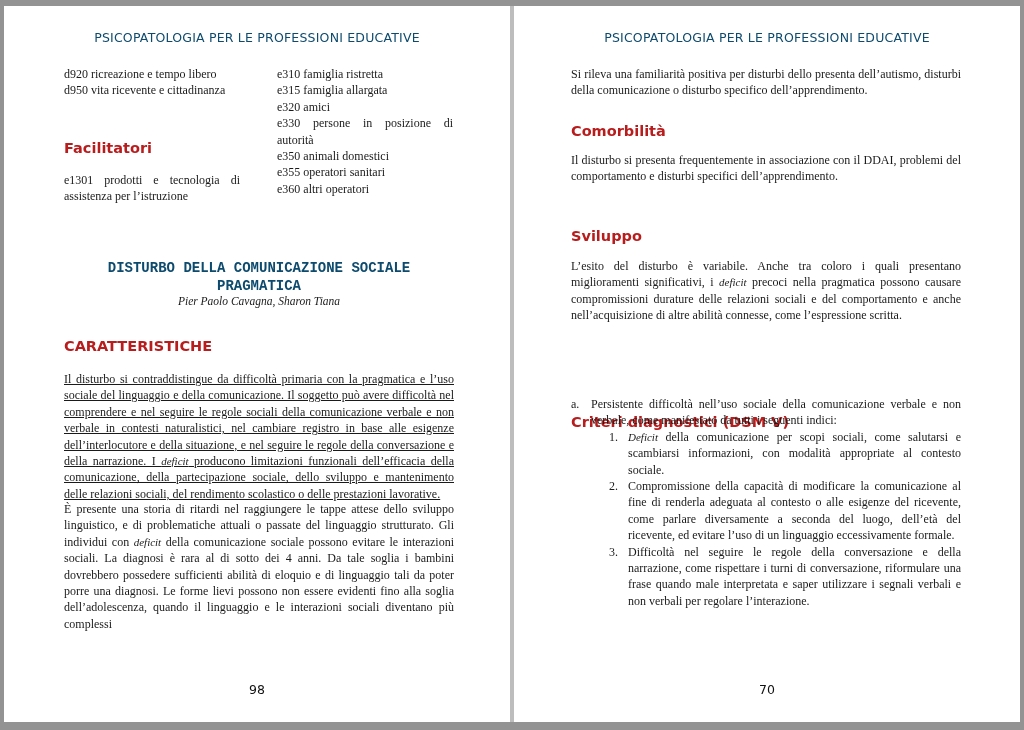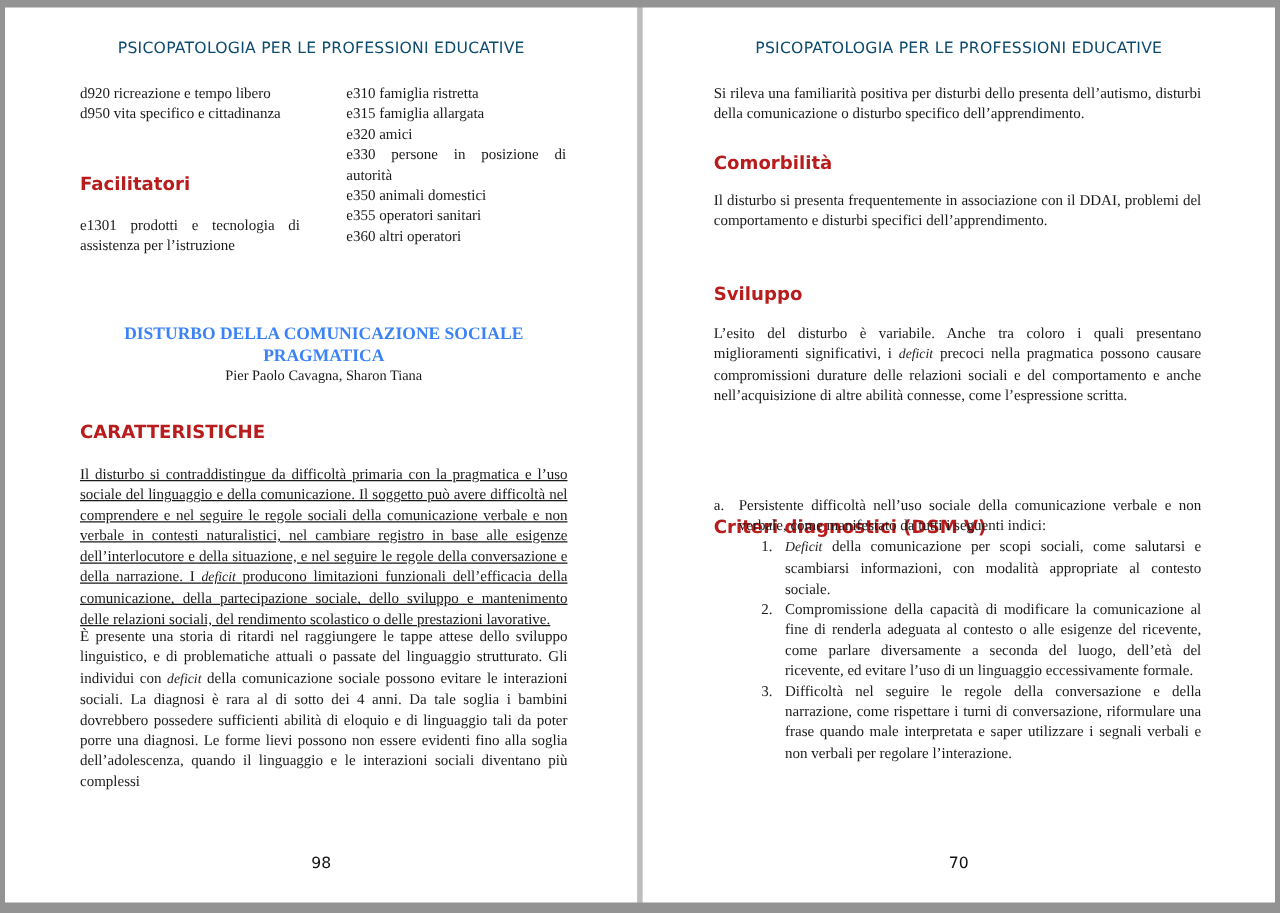--- a/index.html
+++ b/index.html
@@ -49,7 +49,7 @@
 
   <div class="abs" style="left:60px; top:60px; width:190px;">
     <div class="list-line">d920 ricreazione e tempo libero</div>
-    <div class="list-line">d950 vita specifico e cittadinanza</div>
+    <div class="list-line">d950 vita ricevente e cittadinanza</div>
   </div>
 
   <div class="h2" style="left:60px; top:134px;">Facilitatori</div>

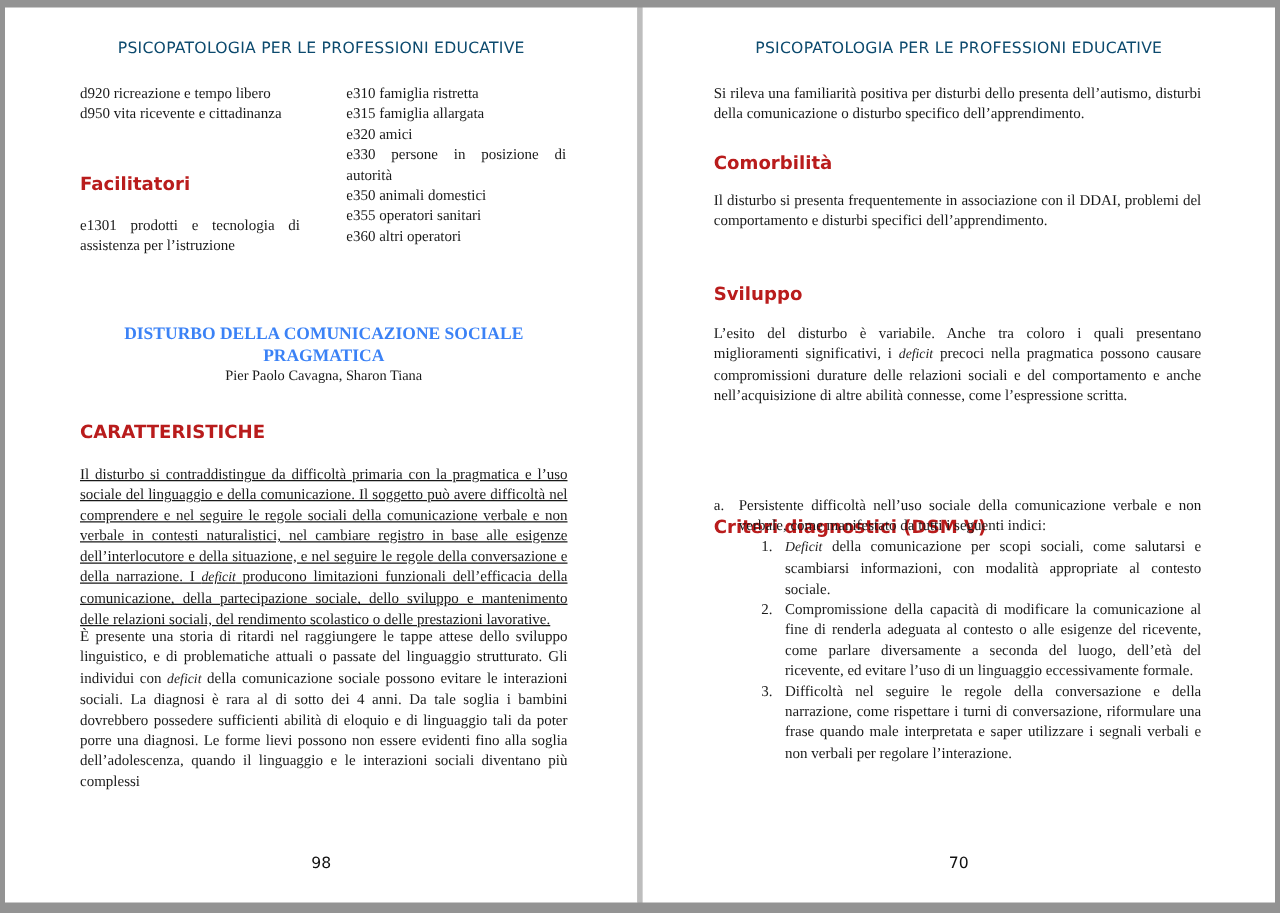--- a/index.html
+++ b/index.html
@@ -33,8 +33,8 @@
   .abs { position: absolute; }
   .list-line { font-size: 12px; line-height: 16.4px; }
   .title-main {
-    font-family: Liberation Serif, serif; font-weight: bold; font-size: 14px; text-align: center;
-    line-height: 18px; color: #3b82f6;
+    font-family: Liberation Mono, monospace; font-weight: bold; font-size: 14px; text-align: center;
+    line-height: 18px; color: #0c4a6e;
   }
   .authors { font-size: 11.5px; text-align: center; }
   em { font-style: italic; font-size: 11px; }

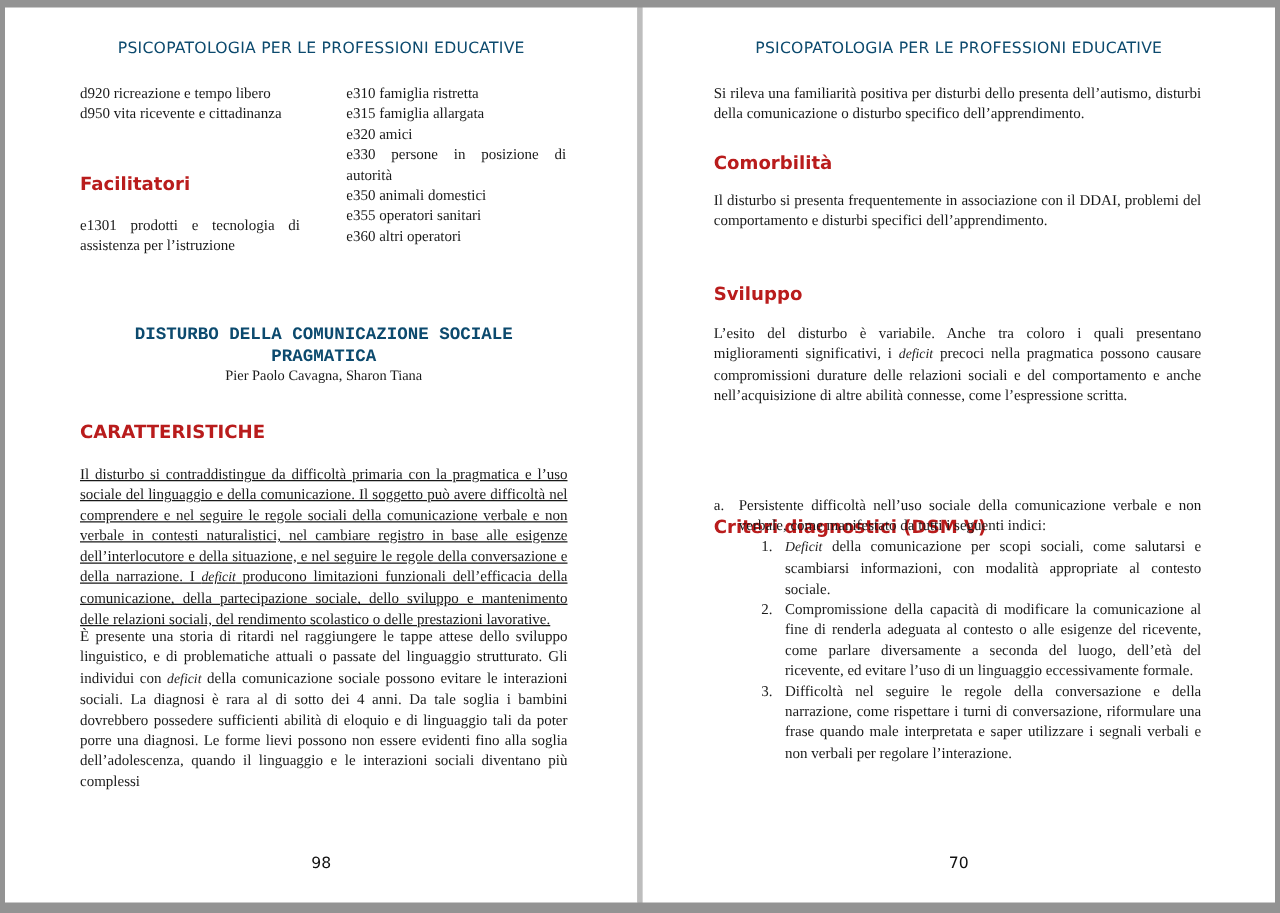--- a/index.html
+++ b/index.html
@@ -36,7 +36,7 @@
     font-family: Liberation Mono, monospace; font-weight: bold; font-size: 14px; text-align: center;
     line-height: 18px; color: #0c4a6e;
   }
-  .authors { font-size: 11.5px; text-align: center; }
+  .authors { font-style: italic; font-size: 11.5px; text-align: center; }
   em { font-style: italic; font-size: 11px; }
   .crit-item { position: relative; }
   .marker { position: absolute; }

